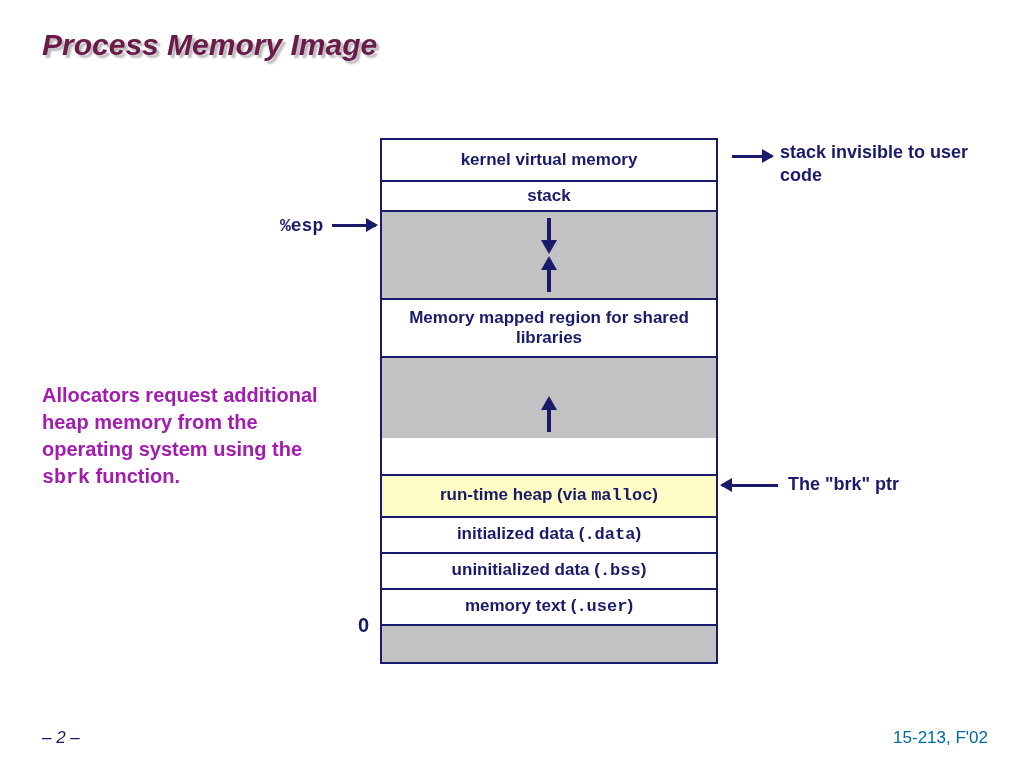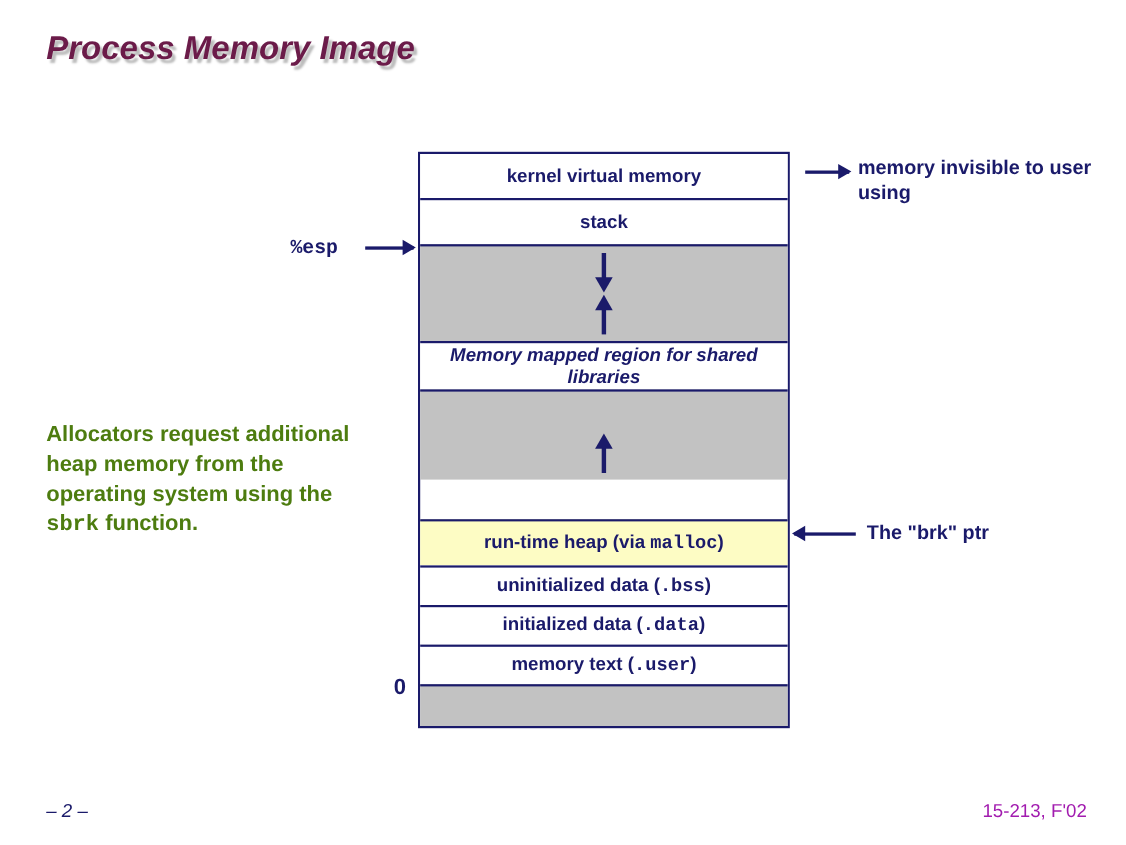--- a/index.html
+++ b/index.html
@@ -248,7 +248,7 @@
 <div class="arrow-esp"></div>
 
 <div class="arrow-kernel"></div>
-<div class="ann-kernel">memory invisible to user using</div>
+<div class="ann-kernel">stack invisible to user code</div>
 
 <div class="arrow-brk"></div>
 <div class="ann-brk">

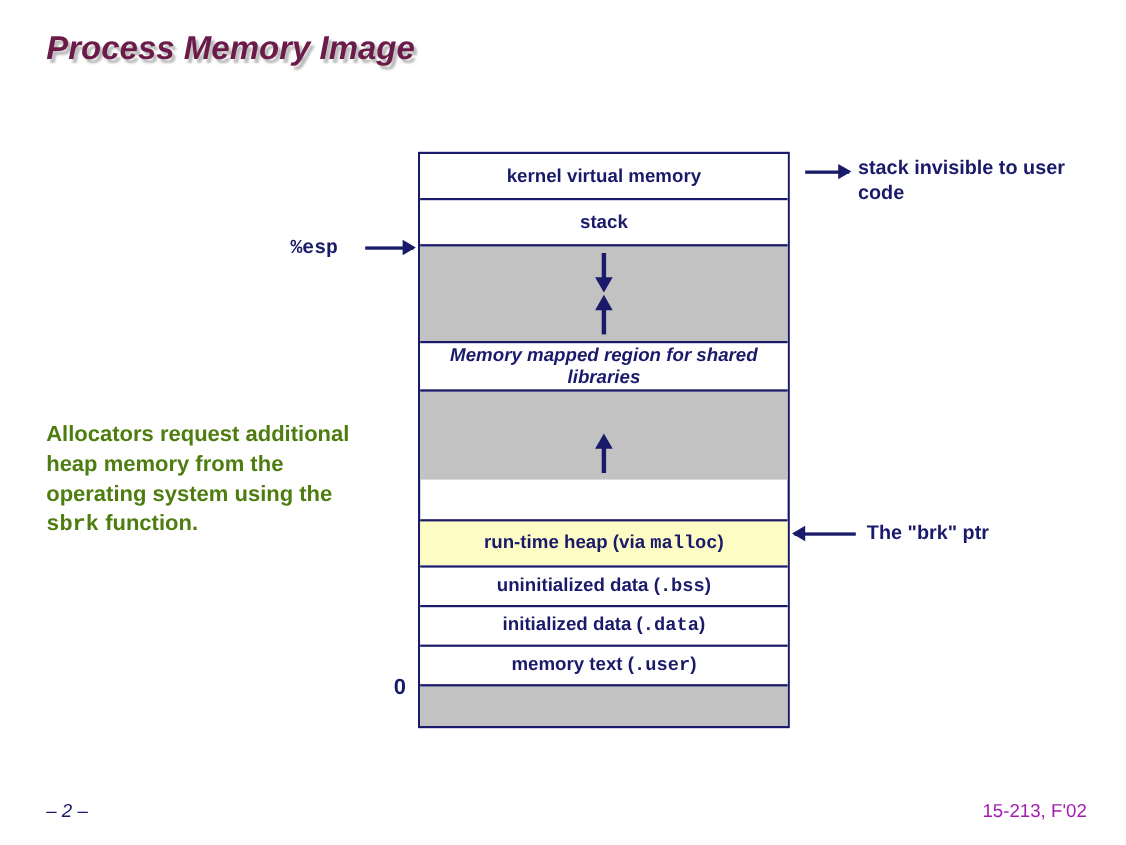--- a/index.html
+++ b/index.html
@@ -46,7 +46,7 @@
   .seg.yellow{ background: #fdfcc4; }
   .seg .mono { font-family: "Courier New", monospace; }
   .seg-kernel  { height: 40px; }
-  .seg-stack   { height: 42px; }
+  .seg-stack   { height: 30px; }
   .seg-gap1    { height: 88px; position: relative; flex-direction: column; justify-content: space-between; padding: 6px 0; }
   .seg-mmap    { height: 44px; font-style: italic; }
   .seg-gap2    { height: 82px; position: relative; flex-direction: column; justify-content: flex-end; padding-bottom: 6px; }

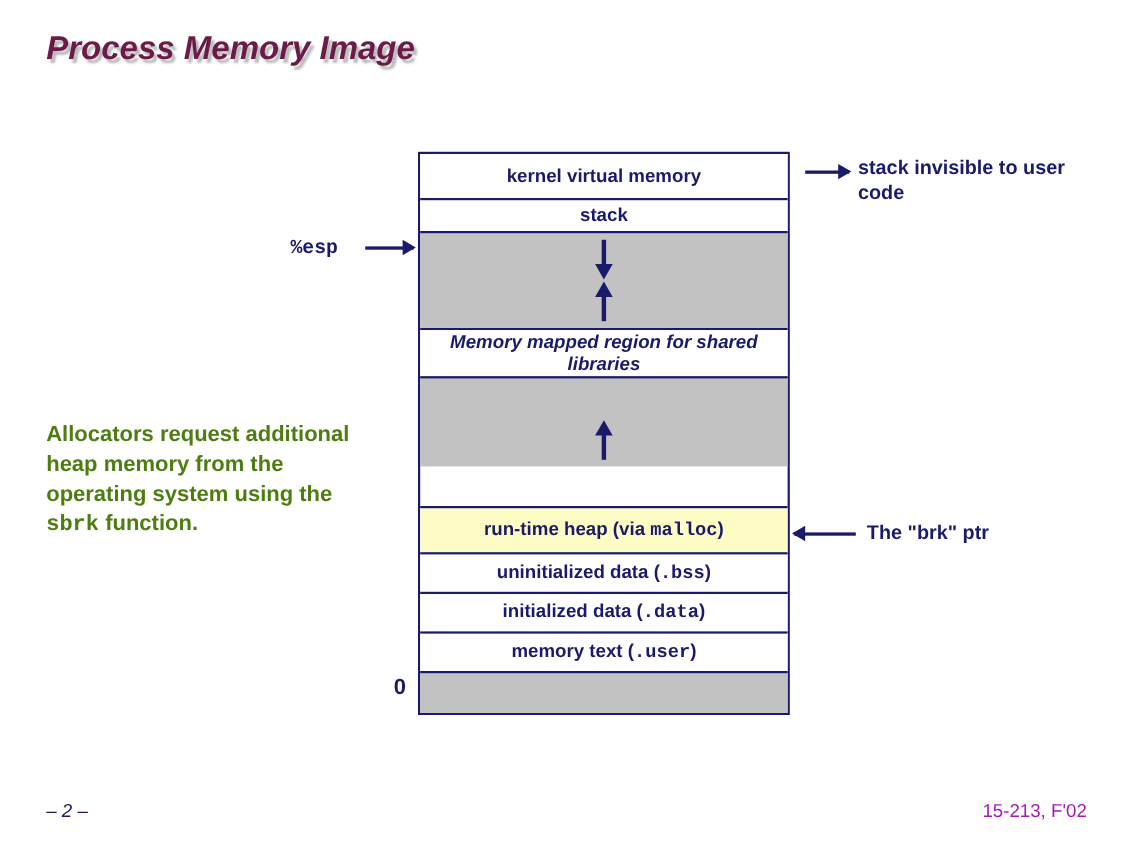--- a/index.html
+++ b/index.html
@@ -85,7 +85,7 @@
   .lbl-esp {
     position: absolute;
     top: 216px;
-    left: 264px;
+    left: 280px;
     font-family: "Courier New", monospace;
     font-weight: bold;
     font-size: 18px;

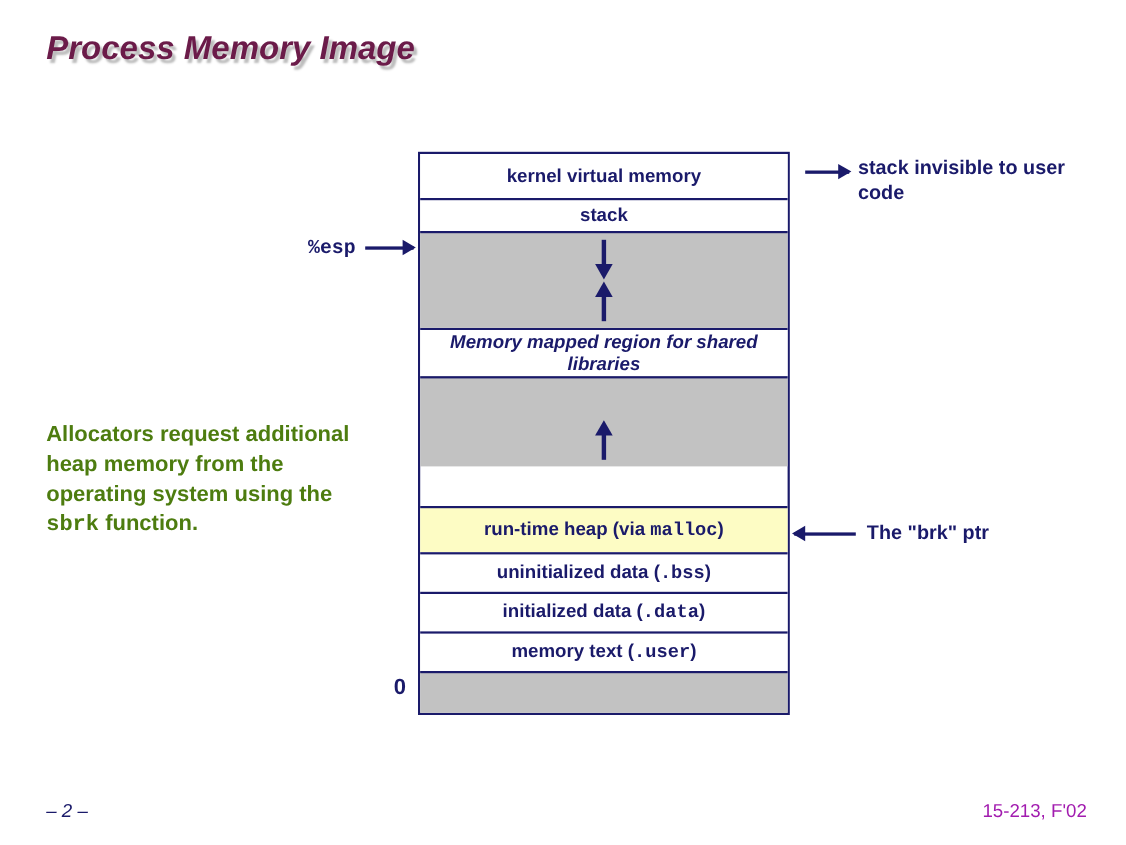--- a/index.html
+++ b/index.html
@@ -48,7 +48,7 @@
   .seg-kernel  { height: 40px; }
   .seg-stack   { height: 30px; }
   .seg-gap1    { height: 88px; position: relative; flex-direction: column; justify-content: space-between; padding: 6px 0; }
-  .seg-mmap    { height: 44px; font-style: italic; }
+  .seg-mmap    { height: 58px; }
   .seg-gap2    { height: 82px; position: relative; flex-direction: column; justify-content: flex-end; padding-bottom: 6px; }
   .seg-heap    { height: 42px; margin-top: 36px; }
   .seg-bss     { height: 36px; }

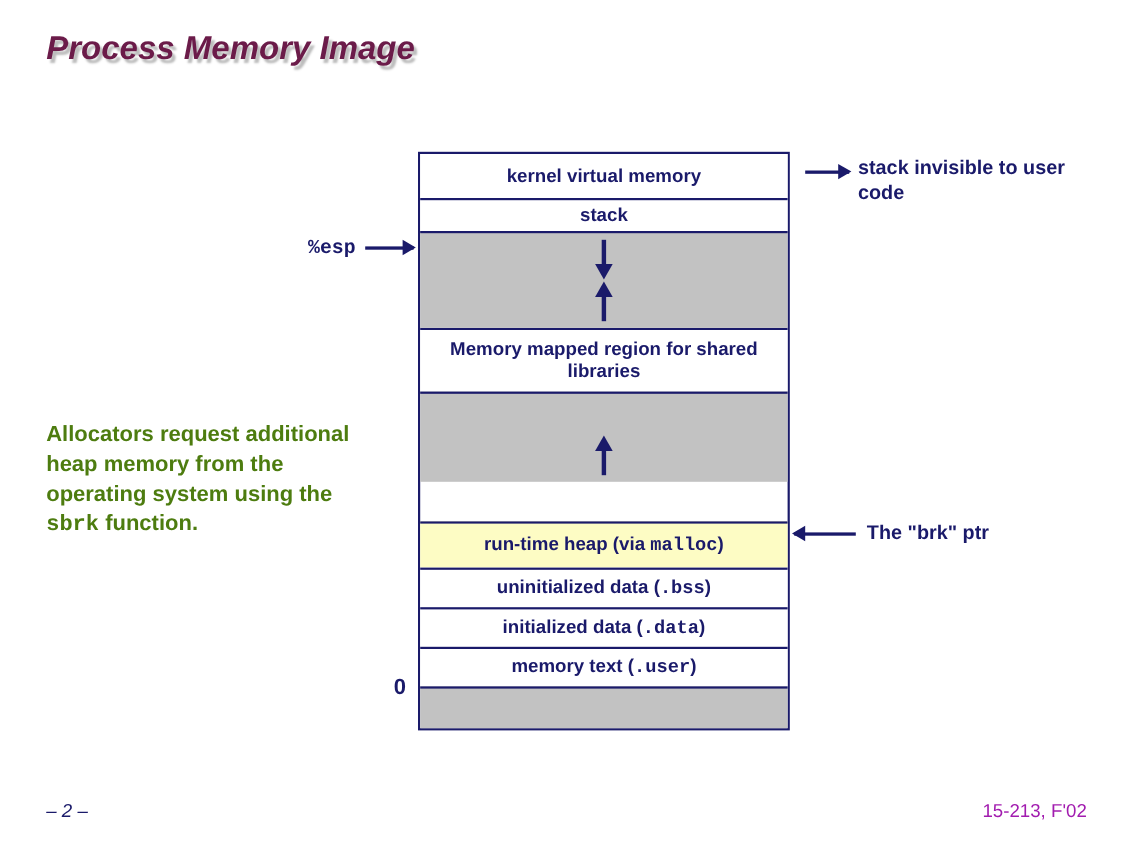--- a/index.html
+++ b/index.html
@@ -169,7 +169,7 @@
     width: 300px;
     font-weight: bold;
     font-size: 20px;
-    color: #4d7c0f;
+    color: #a21caf;
     line-height: 1.35;
   }
   .ann-alloc .mono { font-family: "Courier New", monospace; }

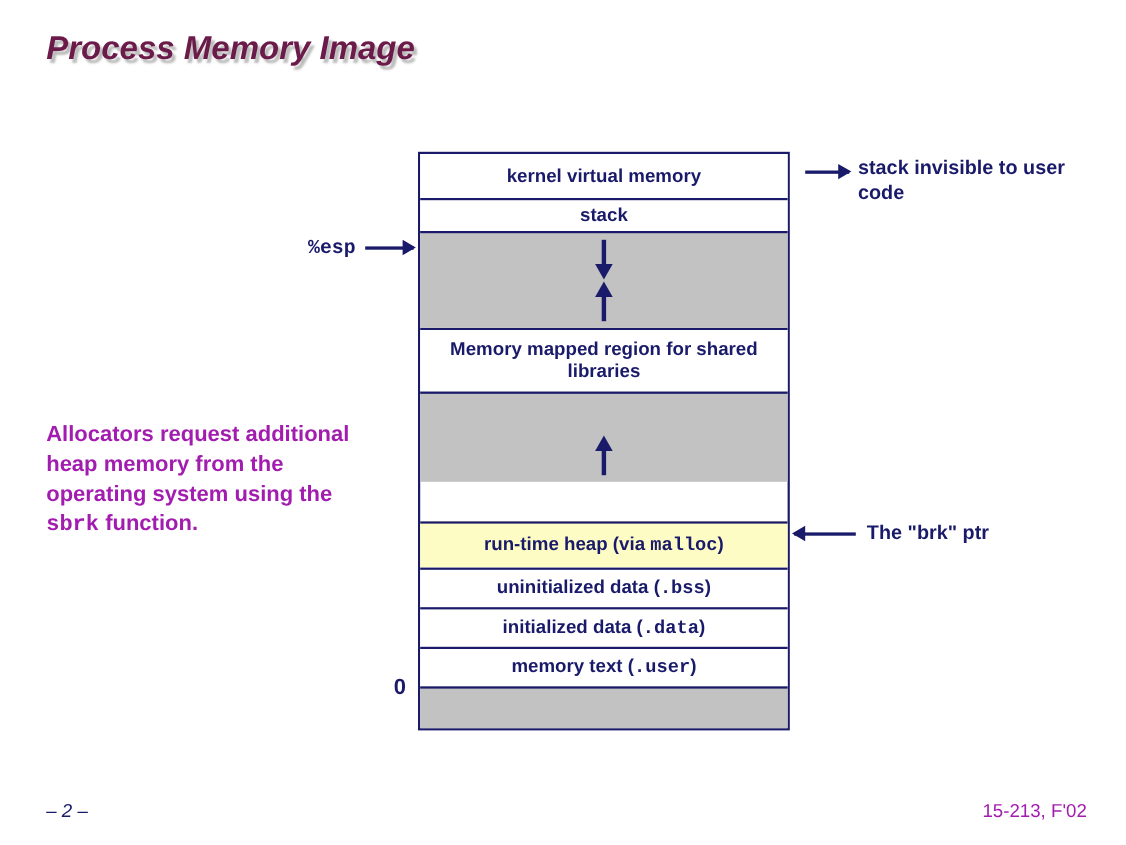--- a/index.html
+++ b/index.html
@@ -226,14 +226,14 @@
       <span>run-time heap (via </span><span class="mono">malloc</span><span>)</span>
     </span>
   </div>
+  <div class="seg white seg-data">
+    <span>
+      <span>initialized data (</span><span class="mono">.data</span><span>)</span>
+    </span>
+  </div>
   <div class="seg white seg-bss">
     <span>
       <span>uninitialized data (</span><span class="mono">.bss</span><span>)</span>
-    </span>
-  </div>
-  <div class="seg white seg-data">
-    <span>
-      <span>initialized data (</span><span class="mono">.data</span><span>)</span>
     </span>
   </div>
   <div class="seg white seg-text">

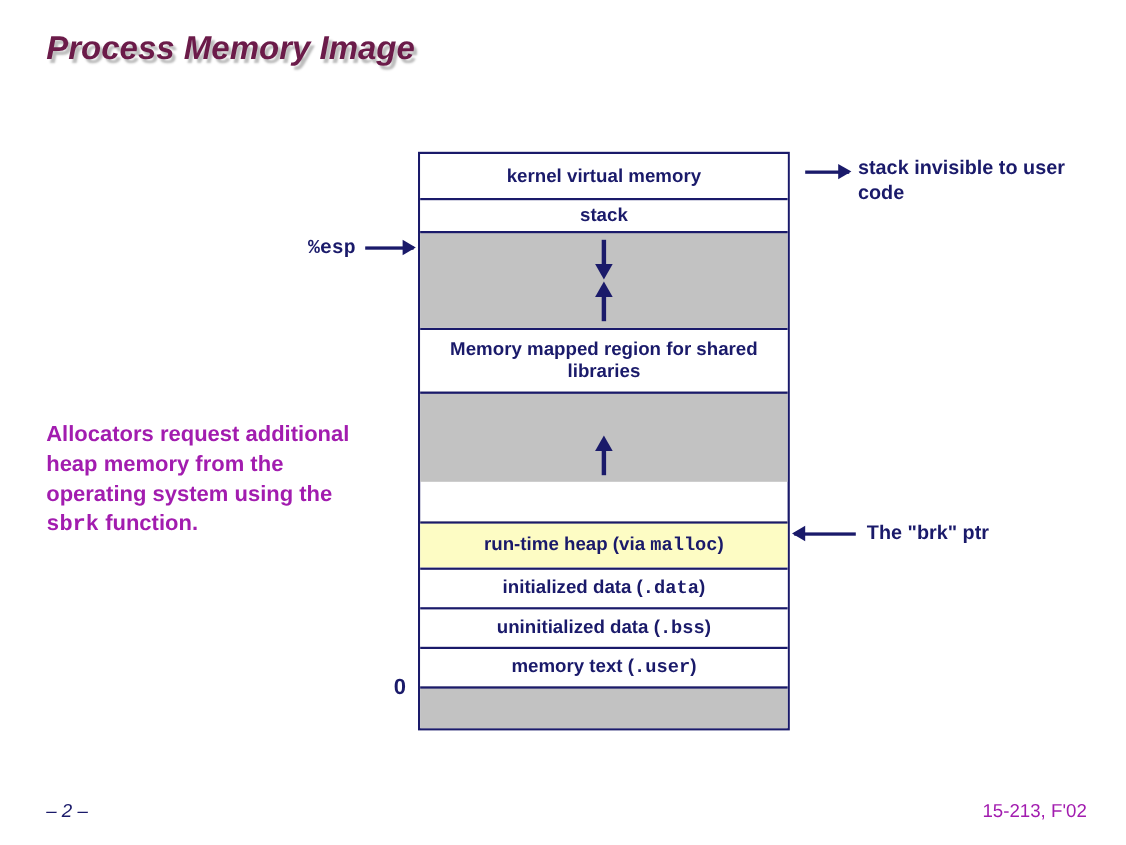--- a/index.html
+++ b/index.html
@@ -196,7 +196,7 @@
     bottom: 20px;
     right: 36px;
     font-size: 17px;
-    color: #a21caf;
+    color: #0369a1;
   }
 </style>
 </head>

